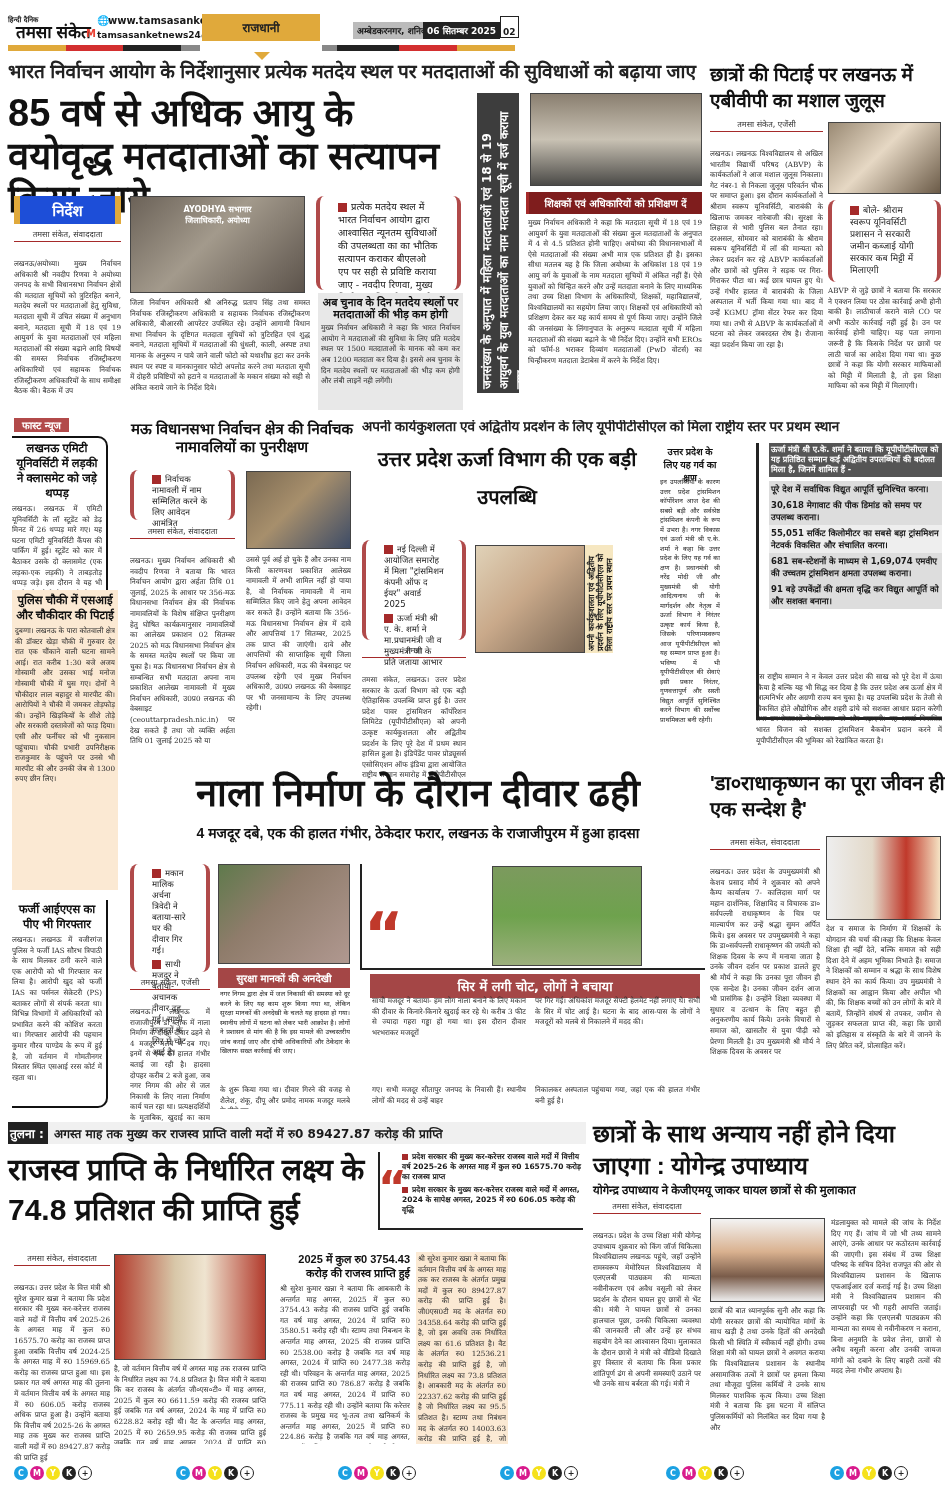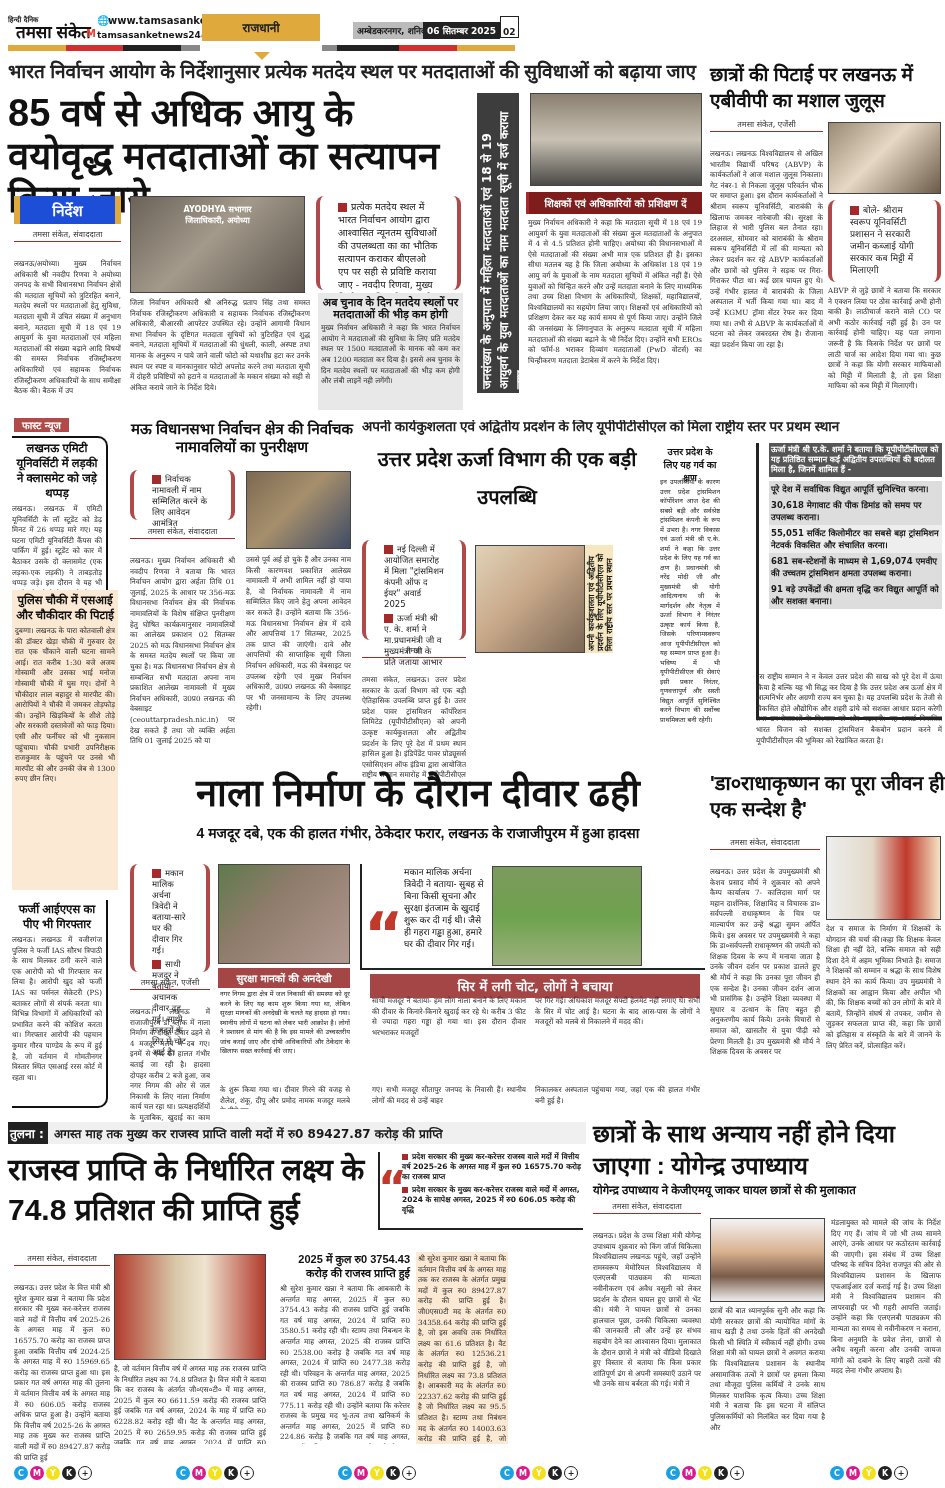--- a/index.html
+++ b/index.html
@@ -144,7 +144,6 @@
 <div class="abs body" style="left:220px;top:990px;width:130px;height:80px;overflow:hidden;font-size:6.5px;line-height:9.5px">नगर निगम द्वारा क्षेत्र में जल निकासी की समस्या को दूर करने के लिए यह काम शुरू किया गया था, लेकिन सुरक्षा मानकों की अनदेखी के चलते यह हादसा हो गया। स्थानीय लोगों में घटना को लेकर भारी आक्रोश है। लोगों ने प्रशासन से मांग की है कि इस मामले की उच्चस्तरीय जांच कराई जाए और दोषी अधिकारियों और ठेकेदार के खिलाफ सख्त कार्रवाई की जाए।</div>
 <div class="abs" style="left:360px;top:864px;width:345px;height:106px;border-left:2px solid #222;border-bottom:2px solid #222">
   <div class="abs quote" style="left:2px;top:40px">“</div>
-  <div class="abs hl" style="left:42px;top:2px;width:80px;font-size:9px;line-height:12px;font-weight:normal">मकान मालिक अर्चना त्रिवेदी ने बताया- सुबह से बिना किसी सूचना और सुरक्षा इंतजाम के खुदाई शुरू कर दी गई थी। जैसे ही गहरा गड्ढा हुआ, हमारे घर की दीवार गिर गई।</div>
   <div class="abs photo" style="left:130px;top:2px;width:150px;height:100px;background:linear-gradient(180deg,#7c9a5e,#6ea24d 50%,#9db07e)"></div>
 </div>
 <div class="abs subbar" style="left:370px;top:974px;width:330px;font-size:13px;padding:3px 0">सिर में लगी चोट, लोगों ने बचाया</div>

